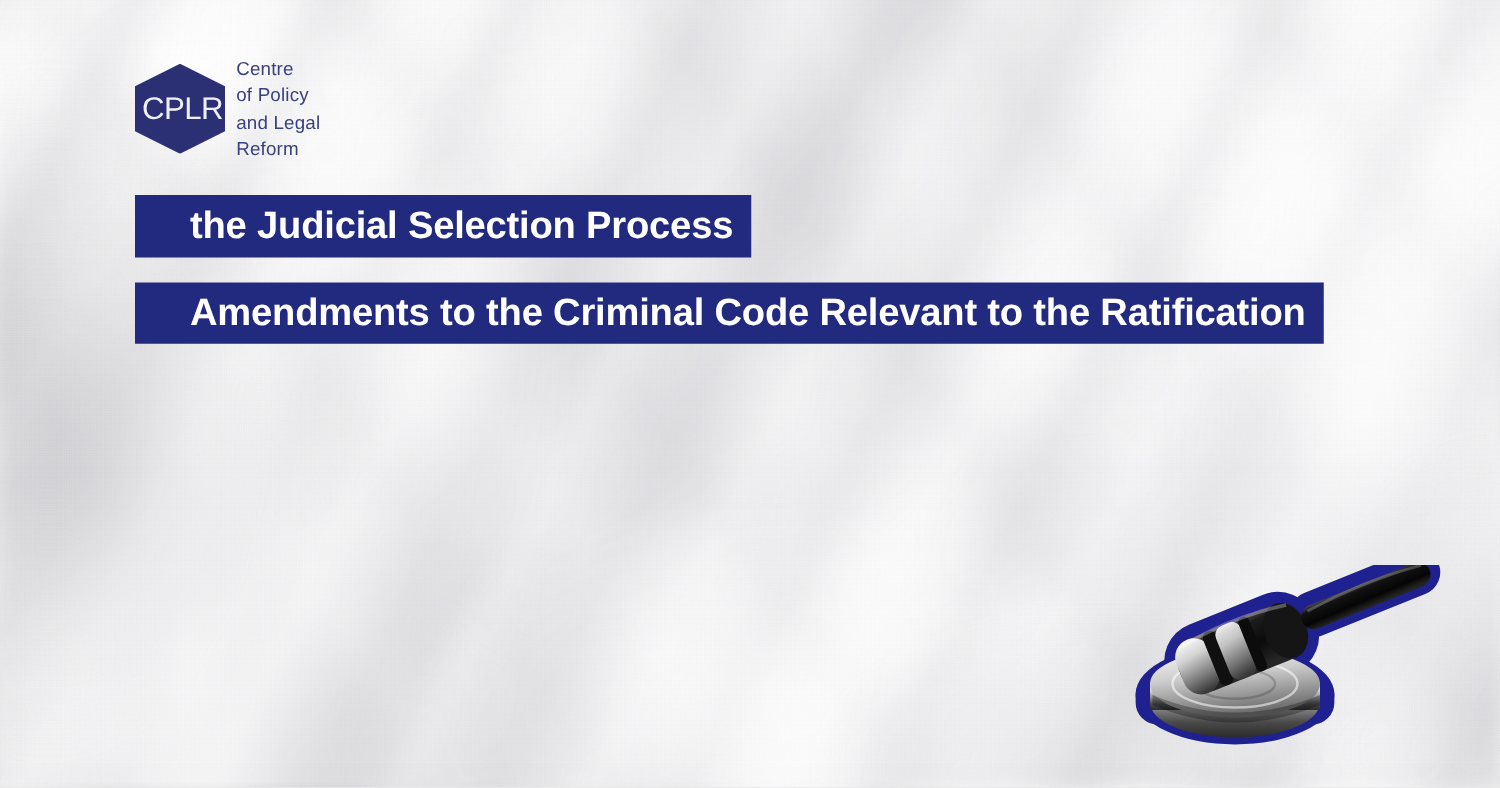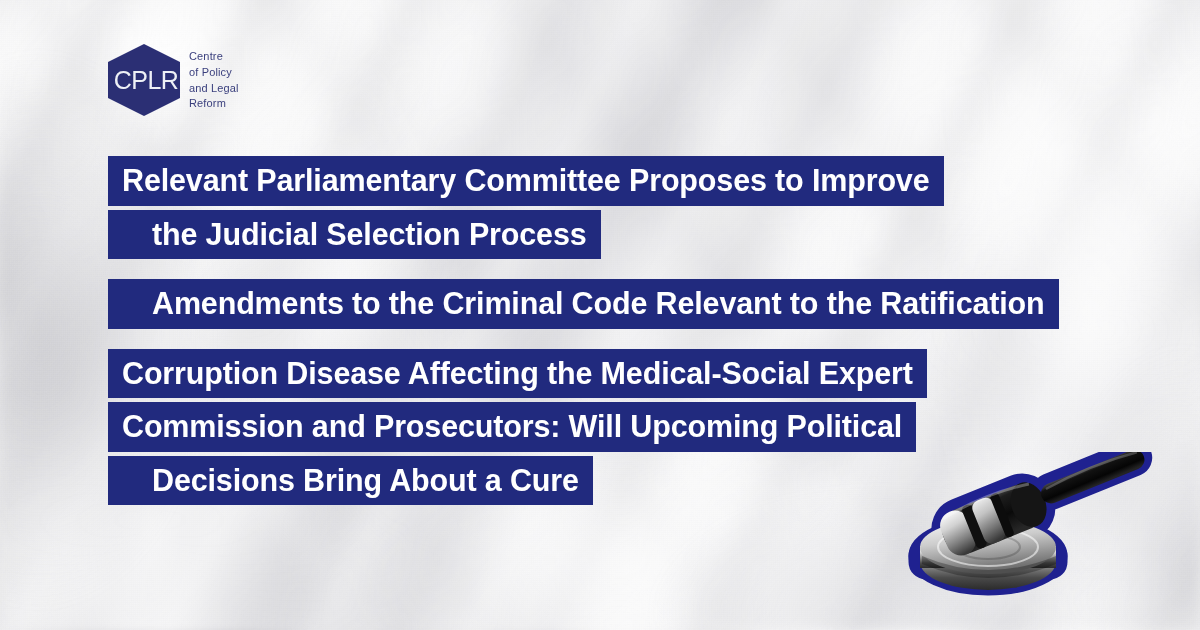--- a/index.html
+++ b/index.html
@@ -105,7 +105,7 @@
   }
   .logo-tagline {
     color:#3a3f7d;
-    font-size:11px;
+    font-size:15px;
     line-height:1.42;
     letter-spacing:.15px;
     font-weight:400;

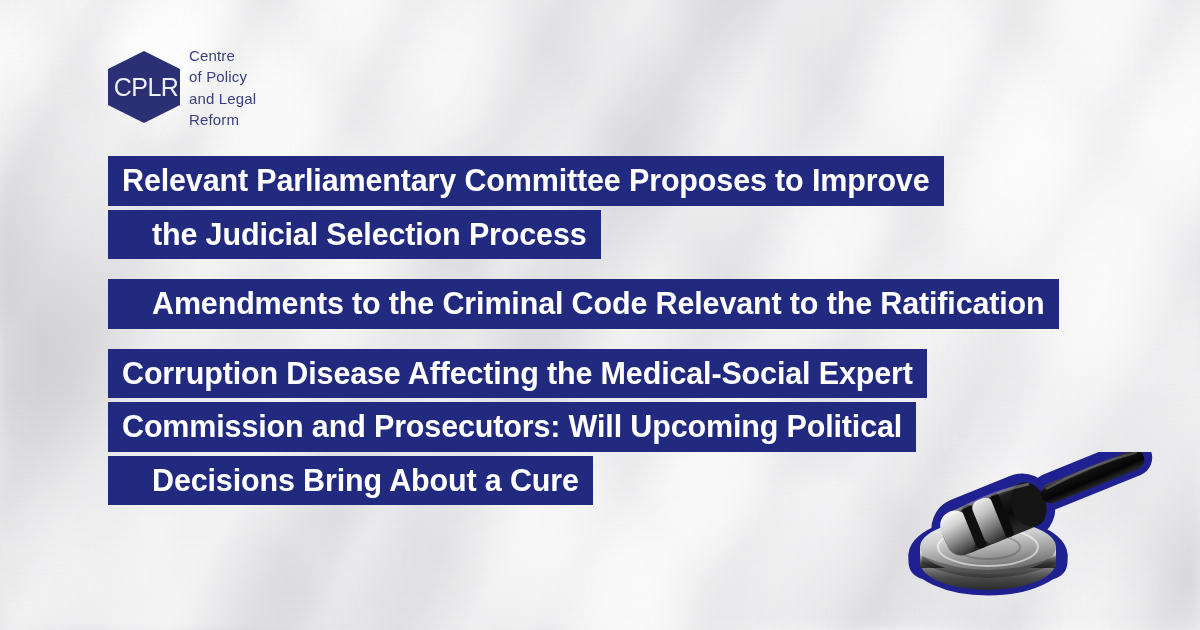--- a/index.html
+++ b/index.html
@@ -173,7 +173,6 @@
   <div class="headlines">
 
     <div class="headline-block">
-      <div class="headline-line">Relevant Parliamentary Committee Proposes to Improve</div>
       <div class="headline-line">the Judicial Selection Process</div>
     </div>
 

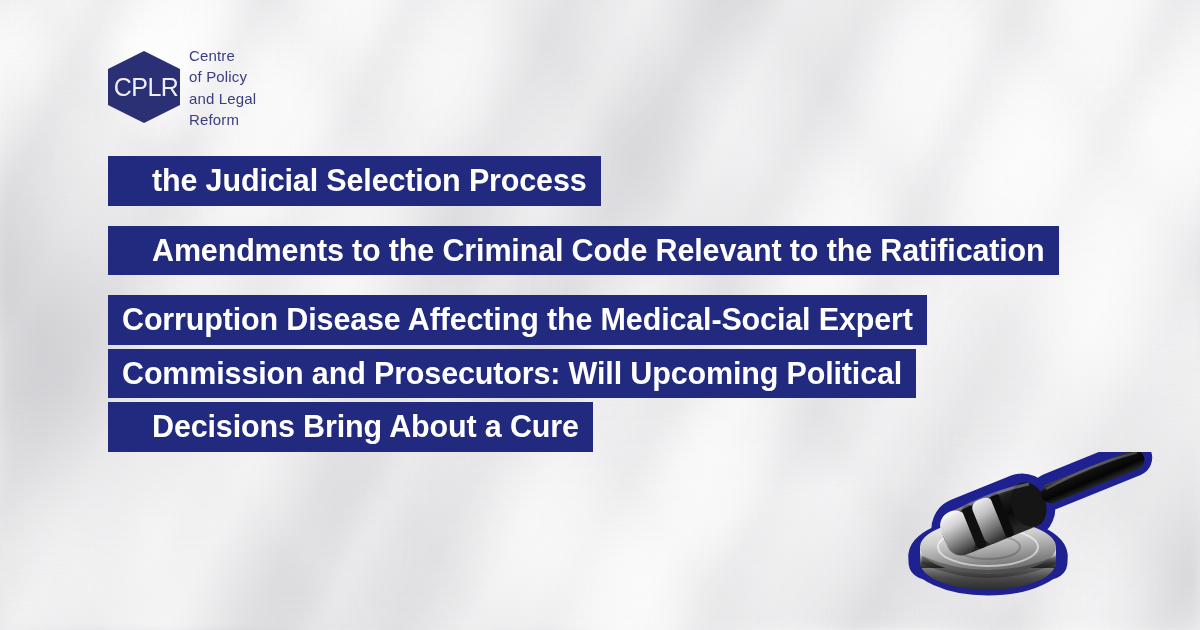--- a/index.html
+++ b/index.html
@@ -180,11 +180,6 @@
       <div class="headline-line">Amendments to the Criminal Code Relevant to the Ratification</div>
     </div>
 
-    <div class="headline-block">
-      <div class="headline-line">Corruption Disease Affecting the Medical-Social Expert</div>
-      <div class="headline-line">Commission and Prosecutors: Will Upcoming Political</div>
-      <div class="headline-line">Decisions Bring About a Cure</div>
-    </div>
 
   </div>
 

